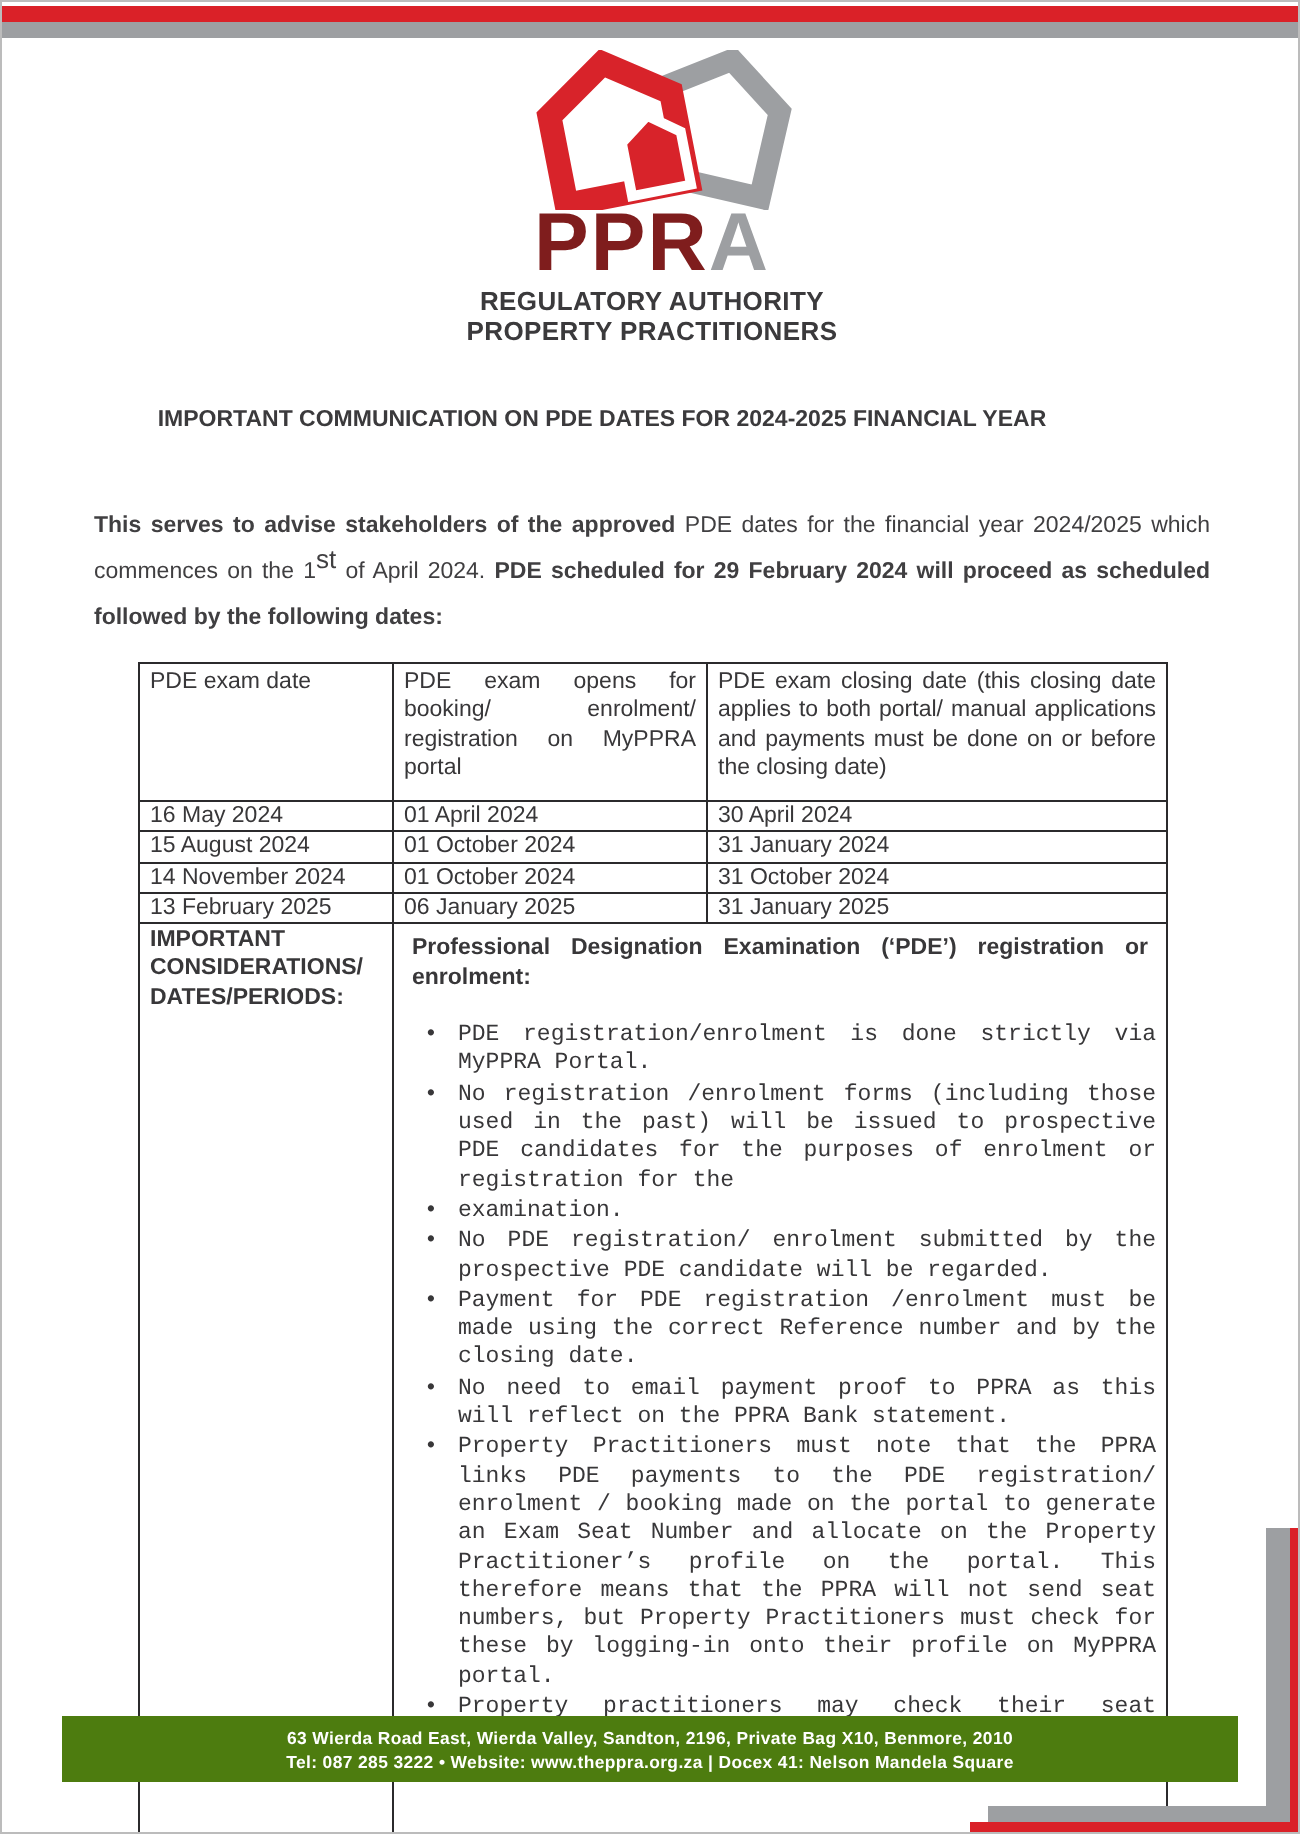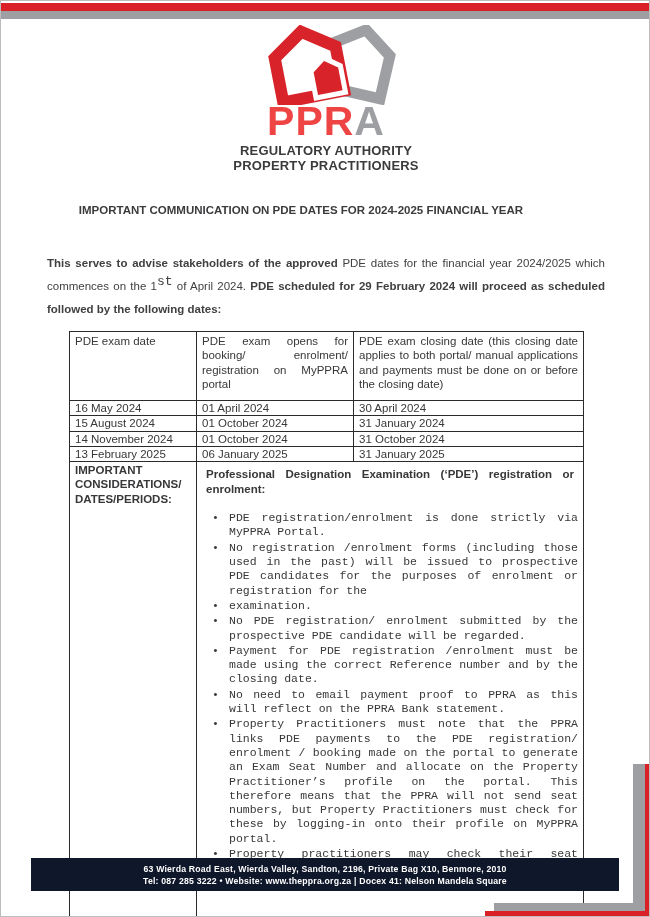--- a/index.html
+++ b/index.html
@@ -16,7 +16,7 @@
   .logo { position:absolute; top:24px; left:0; width:650px; text-align:center; }
   .logo svg { display:block; margin:0 auto; }
   .logo-acronym { font-size:41px; font-weight:bold; letter-spacing:1px; line-height:36px; margin-top:-2px; }
-  .logo-acronym .red  { color:#ef4444; }
+  .logo-acronym .red  { color:#7f1d1d; }
   .logo-acronym .gray { color:#9d9fa2; }
   .logo-sub { font-size:13px; font-weight:bold; color:#3b3a3c; line-height:15px; letter-spacing:0.2px; margin-top:4px; }
 

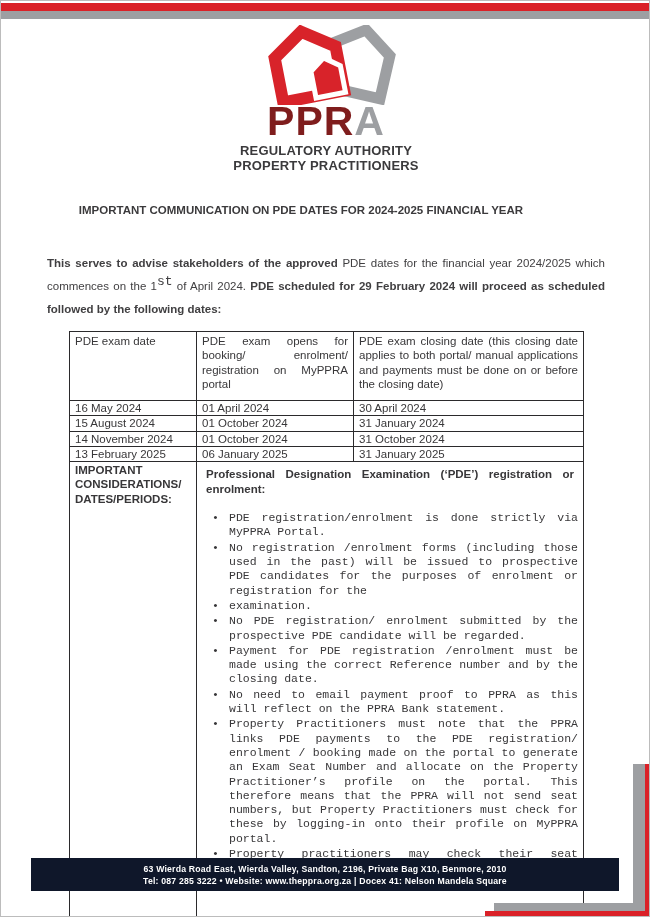--- a/index.html
+++ b/index.html
@@ -69,7 +69,7 @@
   .bottom-gray { position:absolute; left:493px; top:902px; width:151px; height:8px; background:#9d9fa2; }
   .bottom-red  { position:absolute; left:484px; top:910px; width:166px; height:7px; background:#da2128; }
 
-  sup { font-size:13px; vertical-align:super; line-height:0;font-family:Liberation Mono, monospace; }
+  sup { font-size:13px; vertical-align:super; line-height:0; }
 </style>
 </head>
 <body>

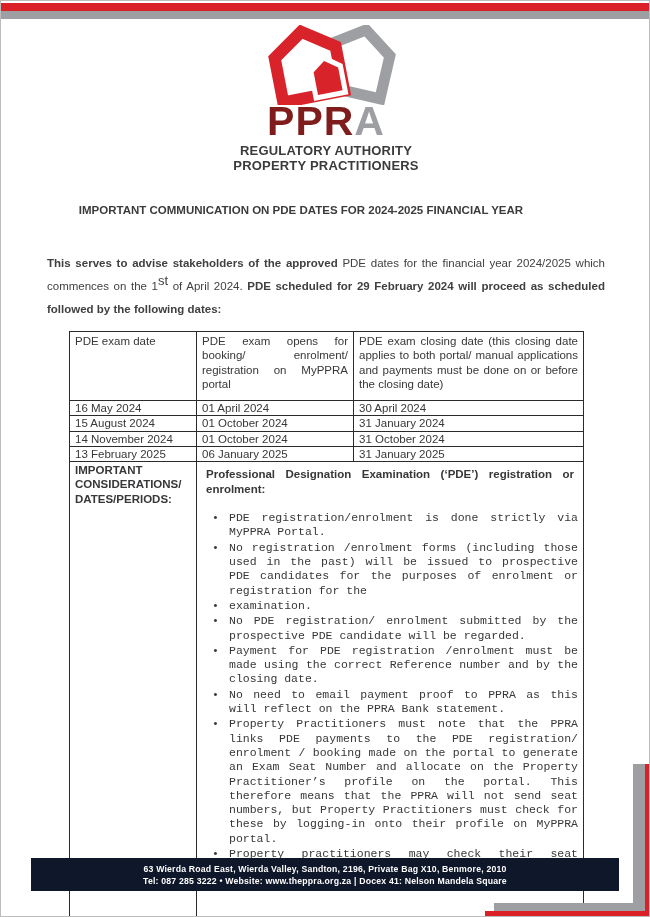--- a/index.html
+++ b/index.html
@@ -58,7 +58,7 @@
   
   .footer-bar {
     position:absolute; top:857px; left:30px; width:588px; height:33px;
-    background:#0f172a; color:#fff; text-align:center;
+    background:#4d7c0f; color:#fff; text-align:center;
     font-size:8.7px; font-weight:bold; line-height:12px; padding-top:5px; box-sizing:border-box;
     letter-spacing:0.2px;
   }

